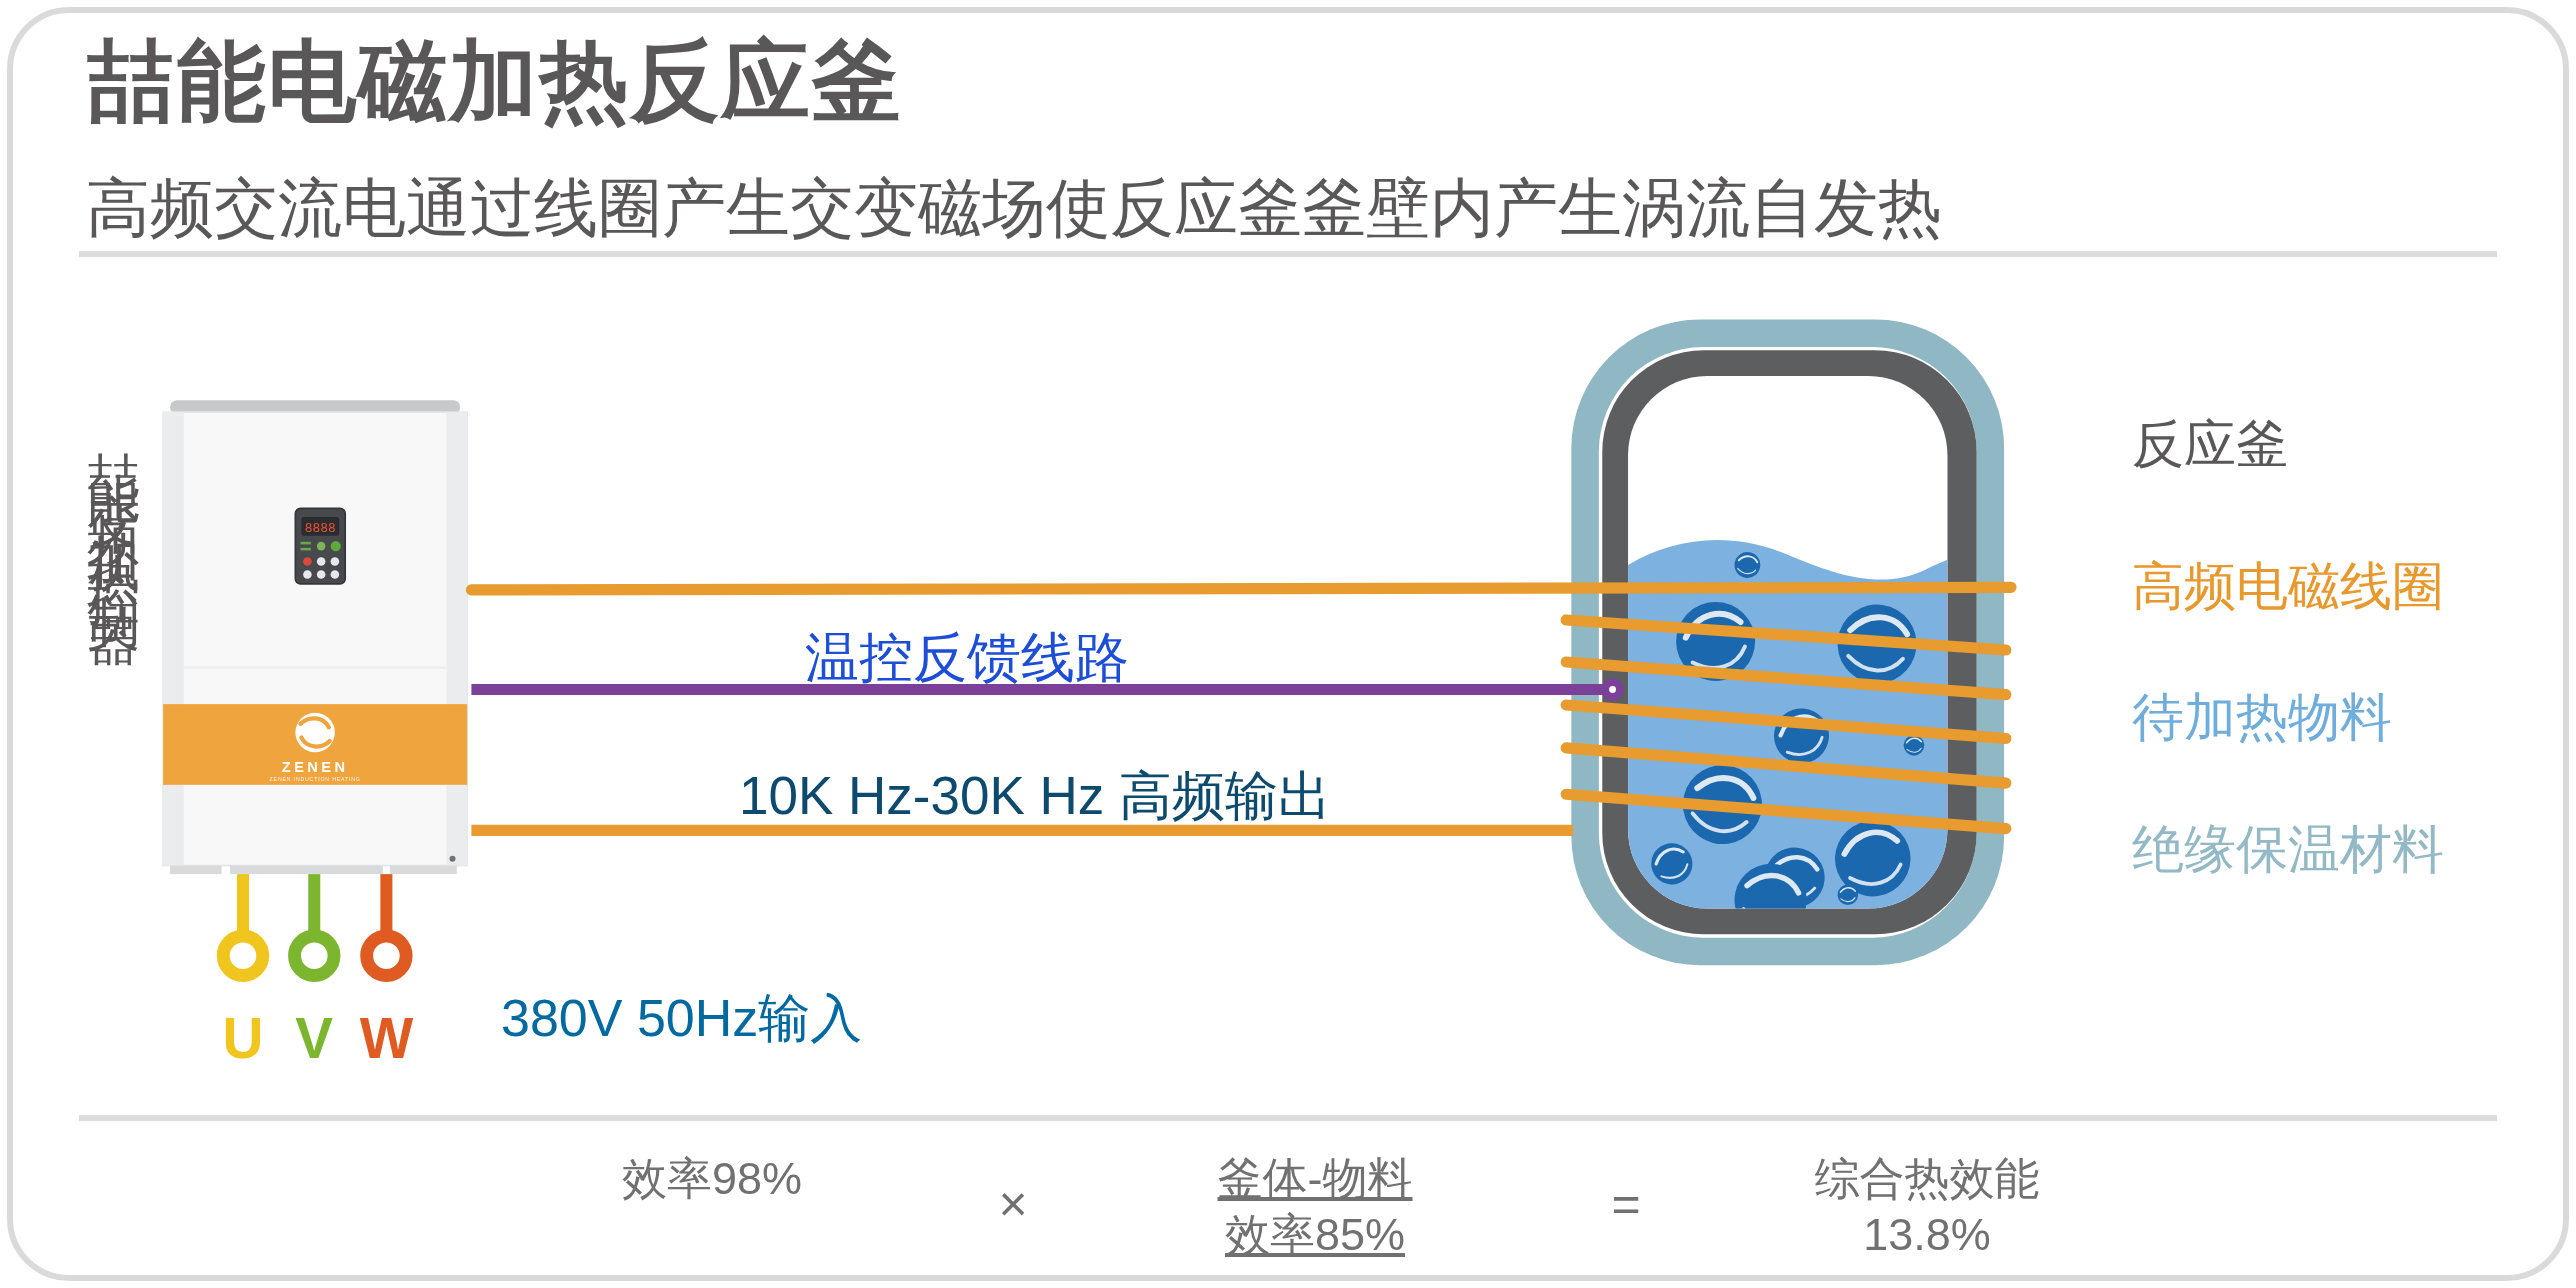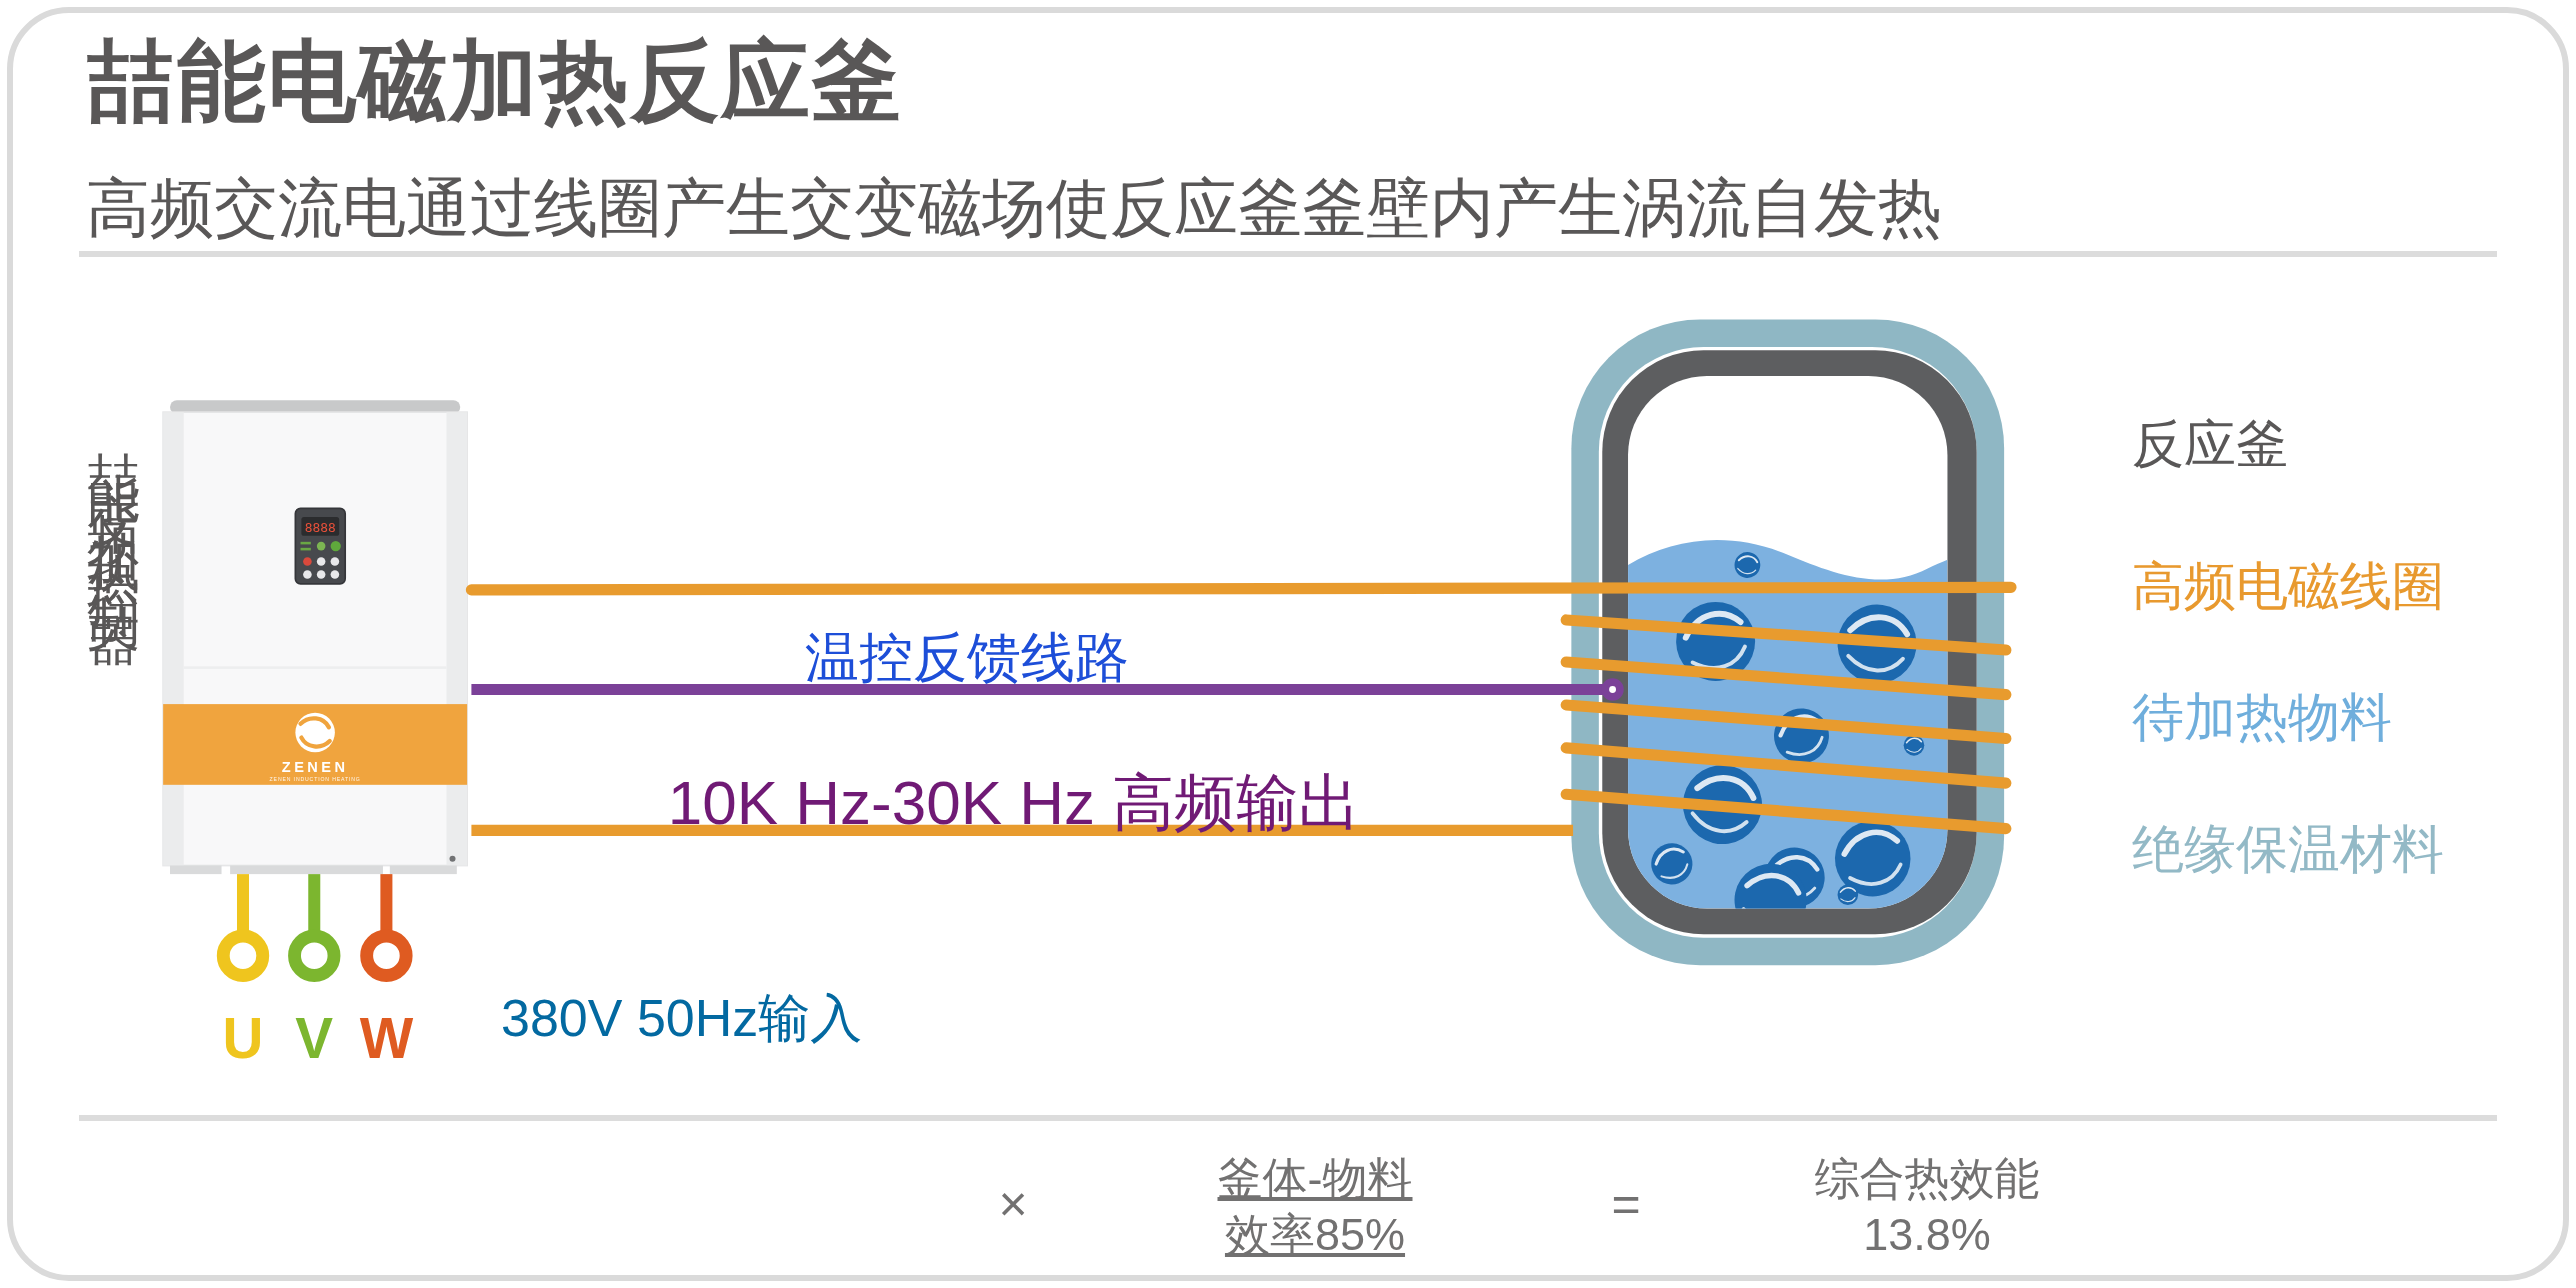--- a/index.html
+++ b/index.html
@@ -16,7 +16,7 @@
            font-size:53px;color:#595757;letter-spacing:20.6px;line-height:1;}
   .line-label{white-space:nowrap;transform:translateX(-50%);}
   .feedback-label{left:967px;top:622px;font-size:54px;color:#1d4ed8;}
-  .output-label{left:1014px;top:761px;font-size:62px;color:#701a75;}
+  .output-label{left:1035px;top:761px;font-size:53px;color:#0c4a6e;}
   .input-label{left:501px;top:984px;font-size:52px;color:#0369a1;white-space:nowrap;}
   .reactor-label{left:2093px;font-size:52px;white-space:nowrap;margin-left:39px;}
   .lbl-vessel{top:410px;color:#595757;}

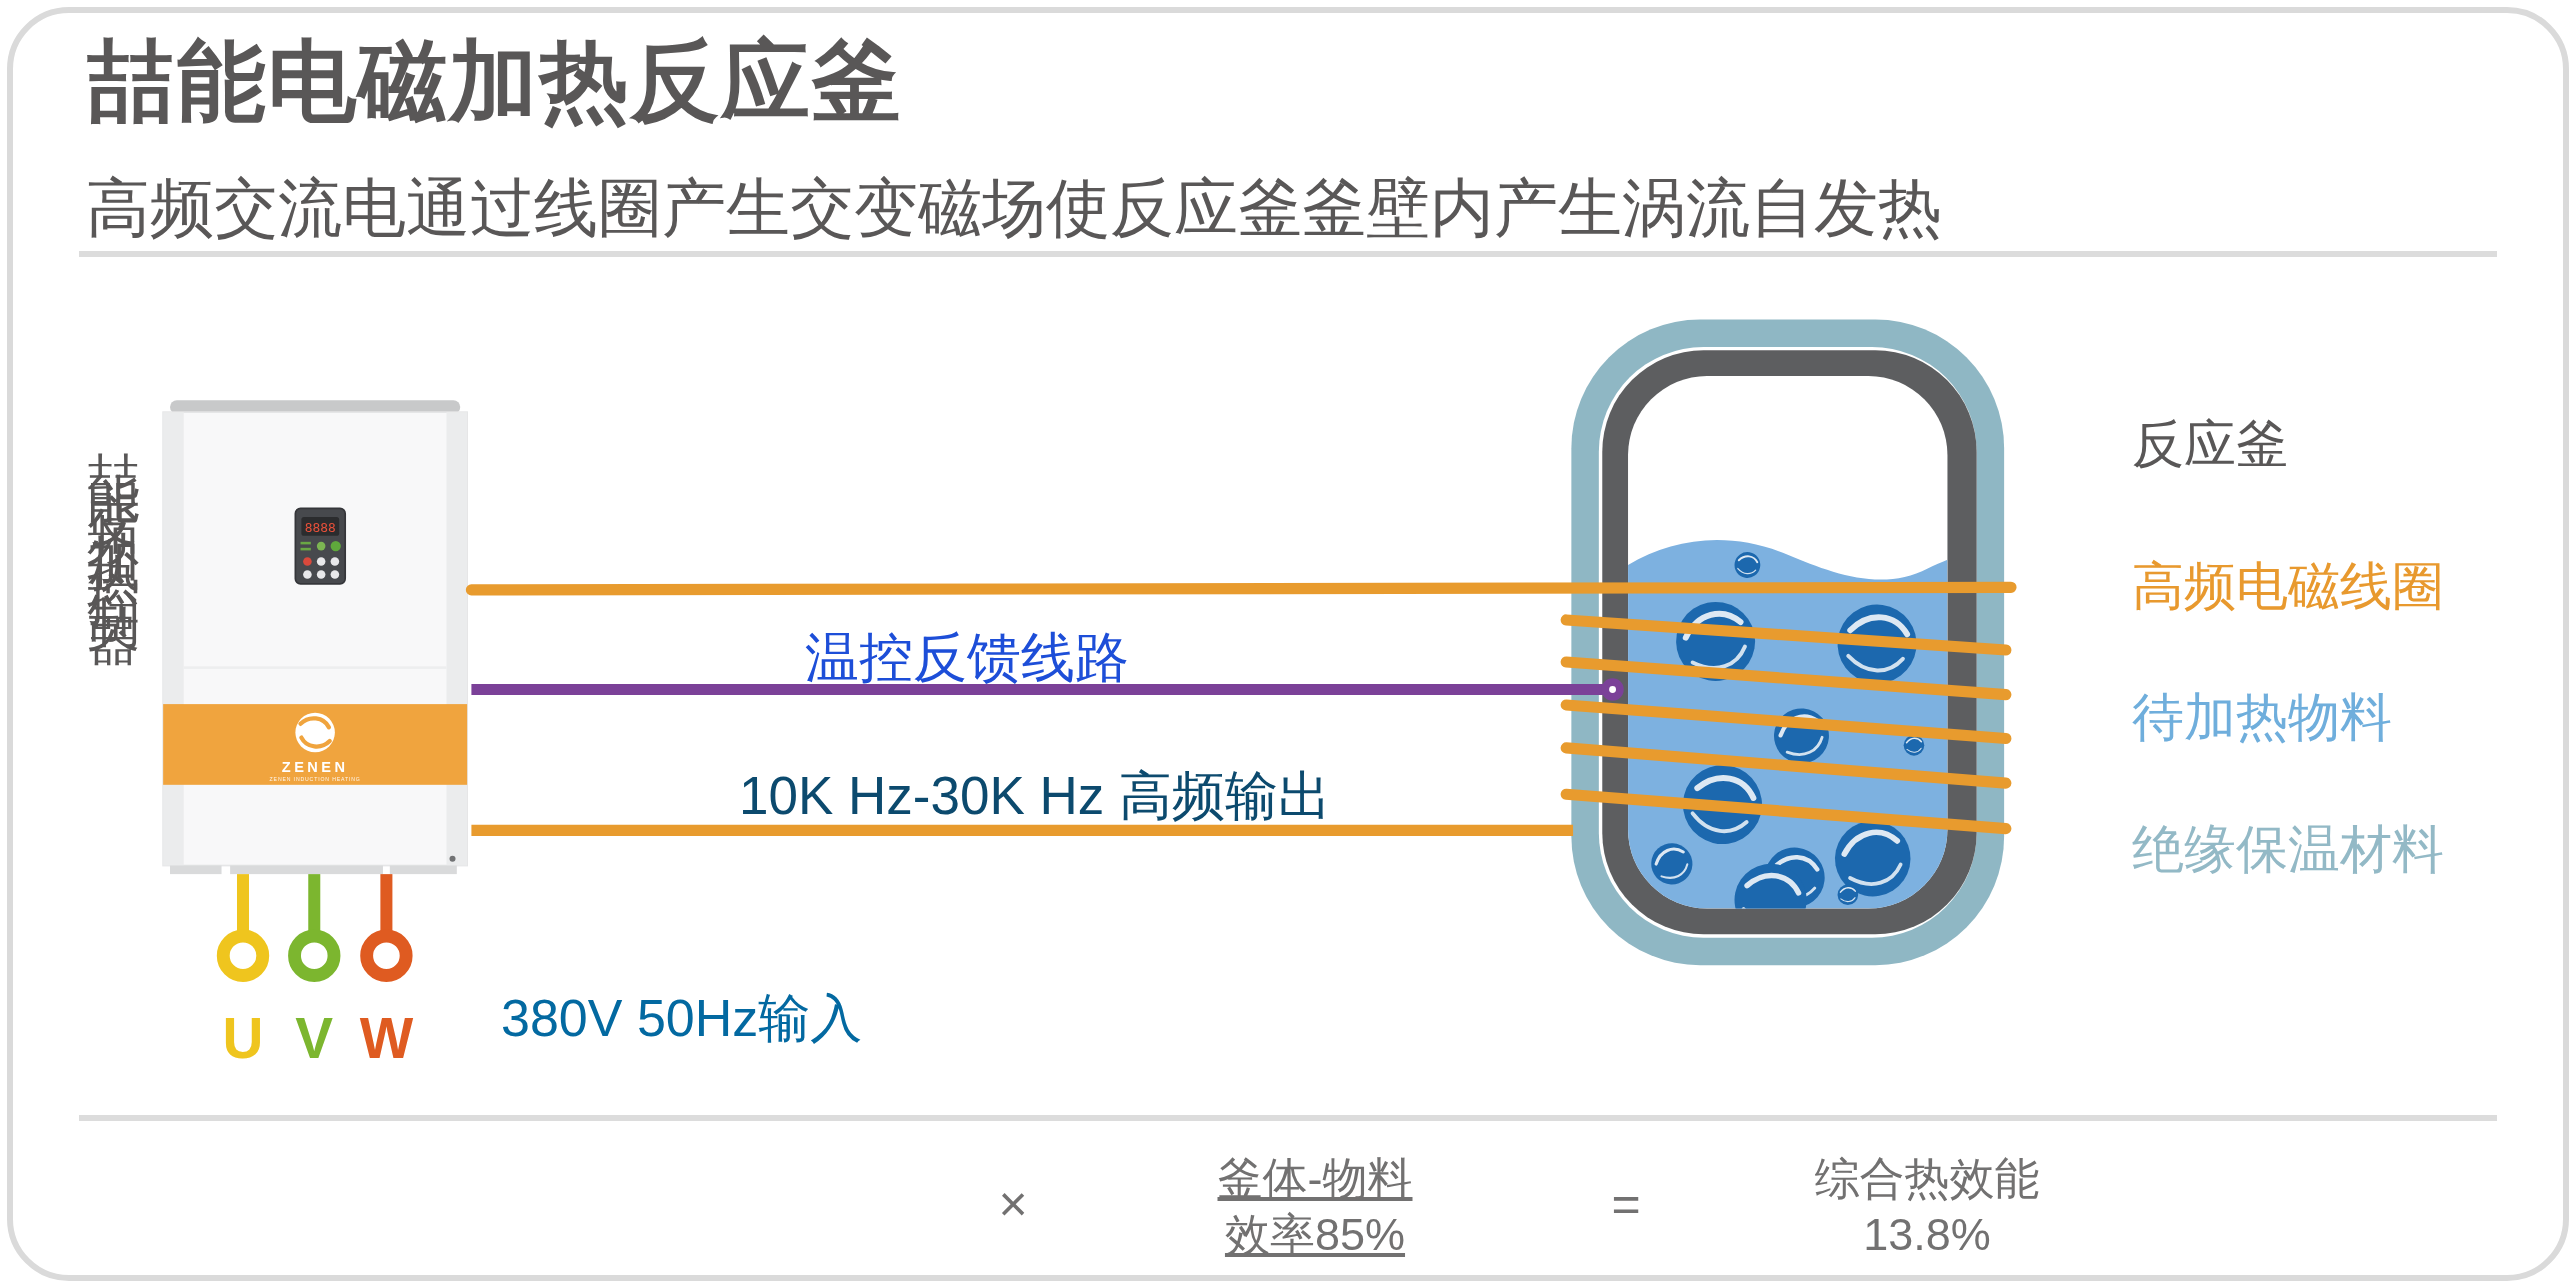--- a/index.html
+++ b/index.html
@@ -150,6 +150,7 @@
 
 <div class="abs divider" style="left:79px;top:1115px;width:2418px;"></div>
 <div class="abs formula-block" style="left:712px;">
+  <div>效率98%</div>
 </div>
 <div class="abs formula-op" style="left:1013px;">×</div>
 <div class="abs formula-block" style="left:1315px;text-decoration:underline;">

